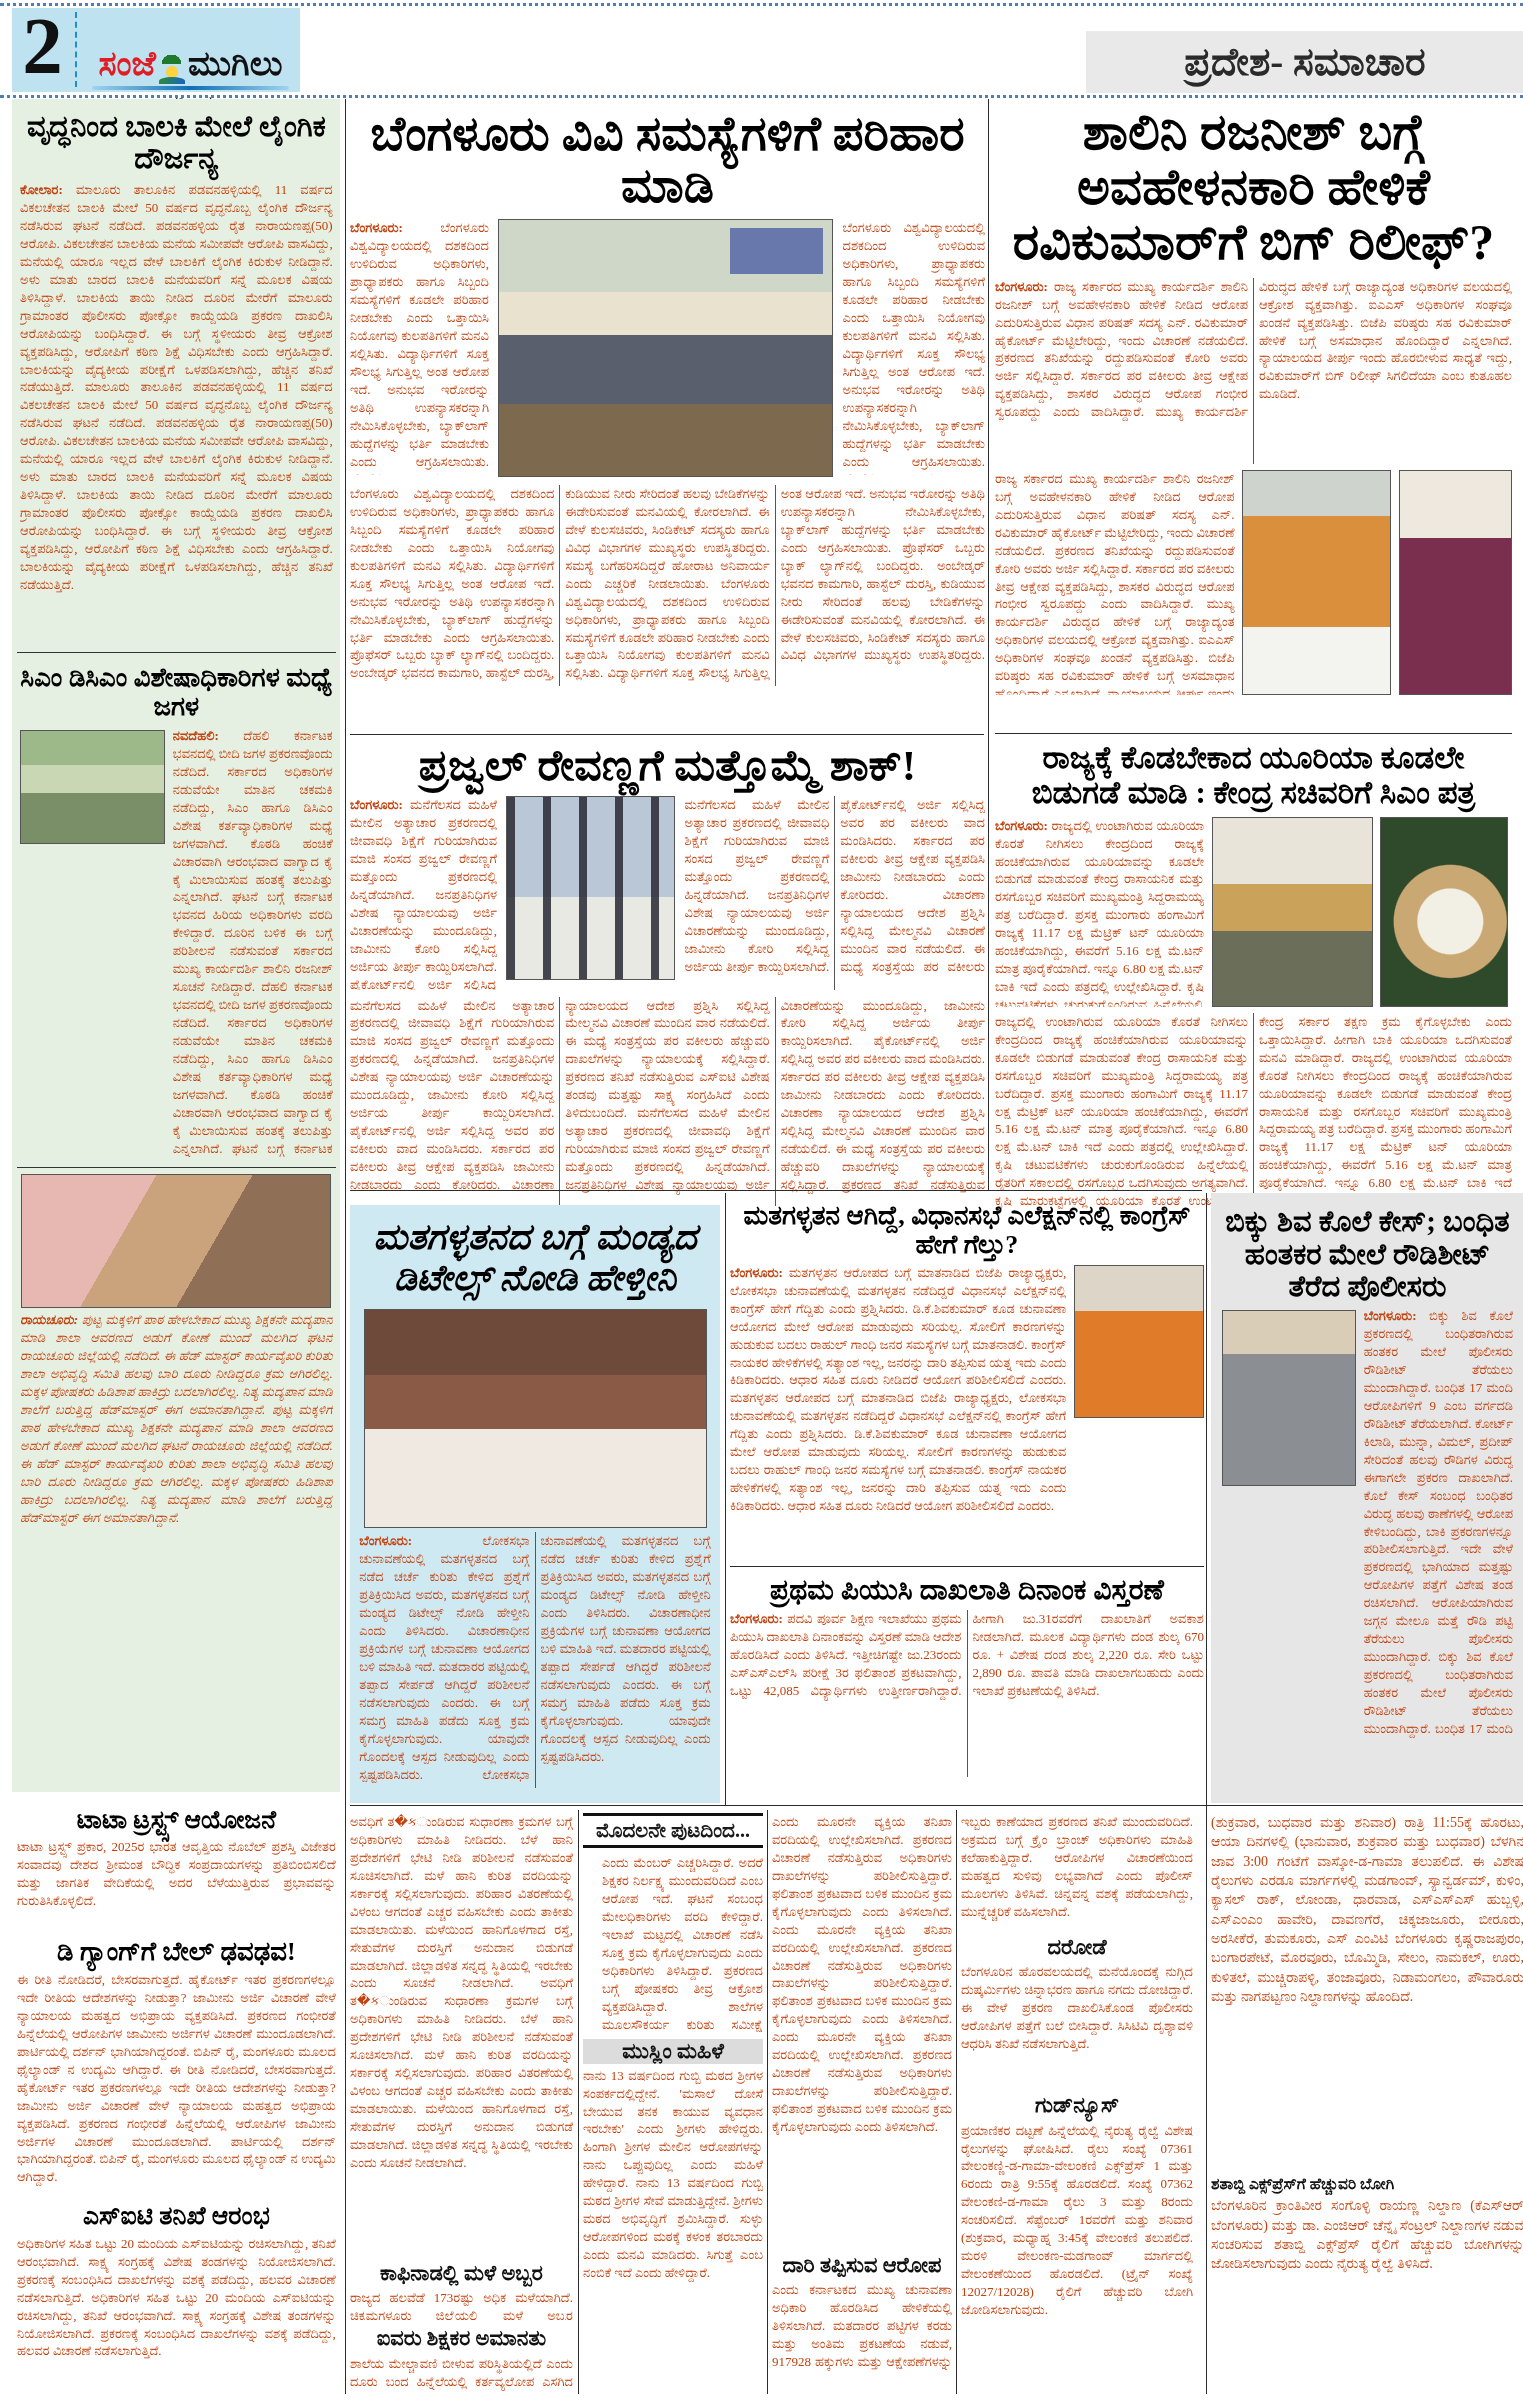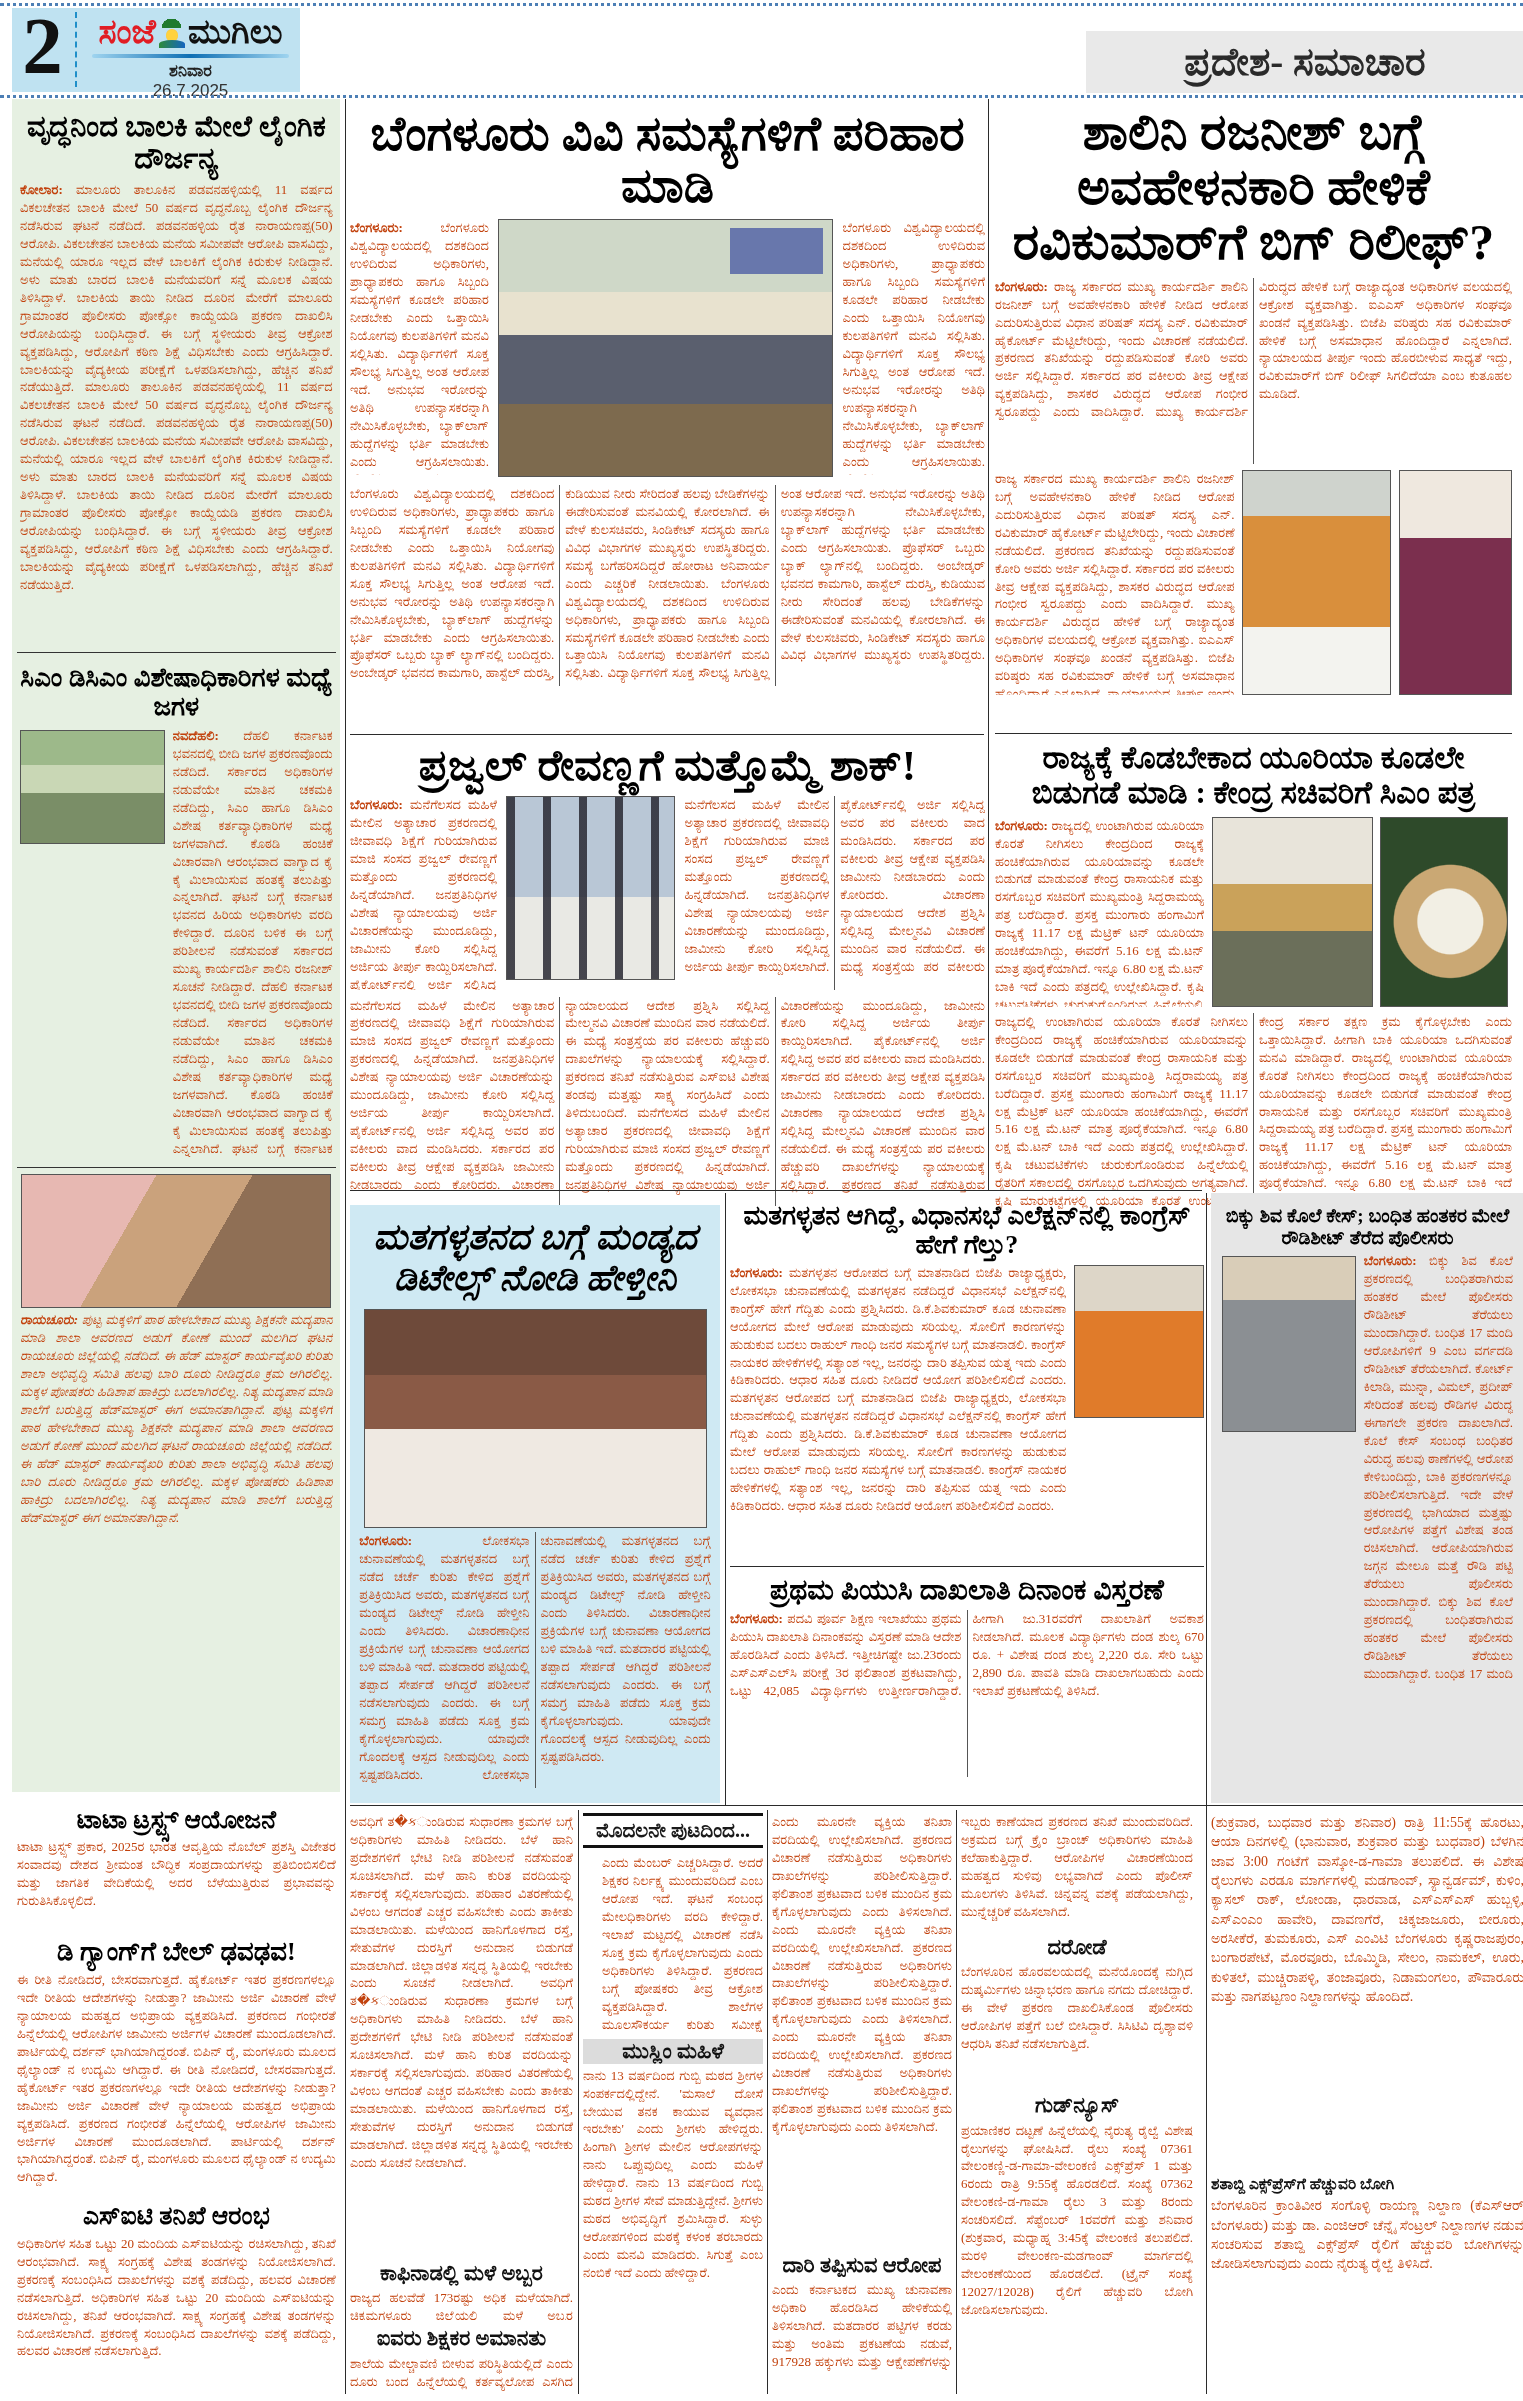--- a/index.html
+++ b/index.html
@@ -15,7 +15,7 @@
   .pagenum{width:60px;font-size:81px;line-height:77px;font-weight:bold;text-align:center;color:#111;}
   .mast-div{border-left:2.3px dashed #1f8fc9;margin:4.6px 3.1px;}
   .mast-right{flex:1;text-align:center;padding-top:4.6px;}
-  .logo-row{display:flex;align-items:center;justify-content:center;gap:3.1px;}
+  .logo-row{display:flex;align-items:flex-end;justify-content:center;gap:3.1px;margin-top:32px;}
   .logo-p1{color:#e11d24;font-size:34px;font-weight:bold;font-family:"Liberation Sans",sans-serif;}
   .logo-p2{color:#111;font-size:34px;font-weight:bold;font-family:"Liberation Sans",sans-serif;}
   .palm{position:relative;width:26px;height:31px;}

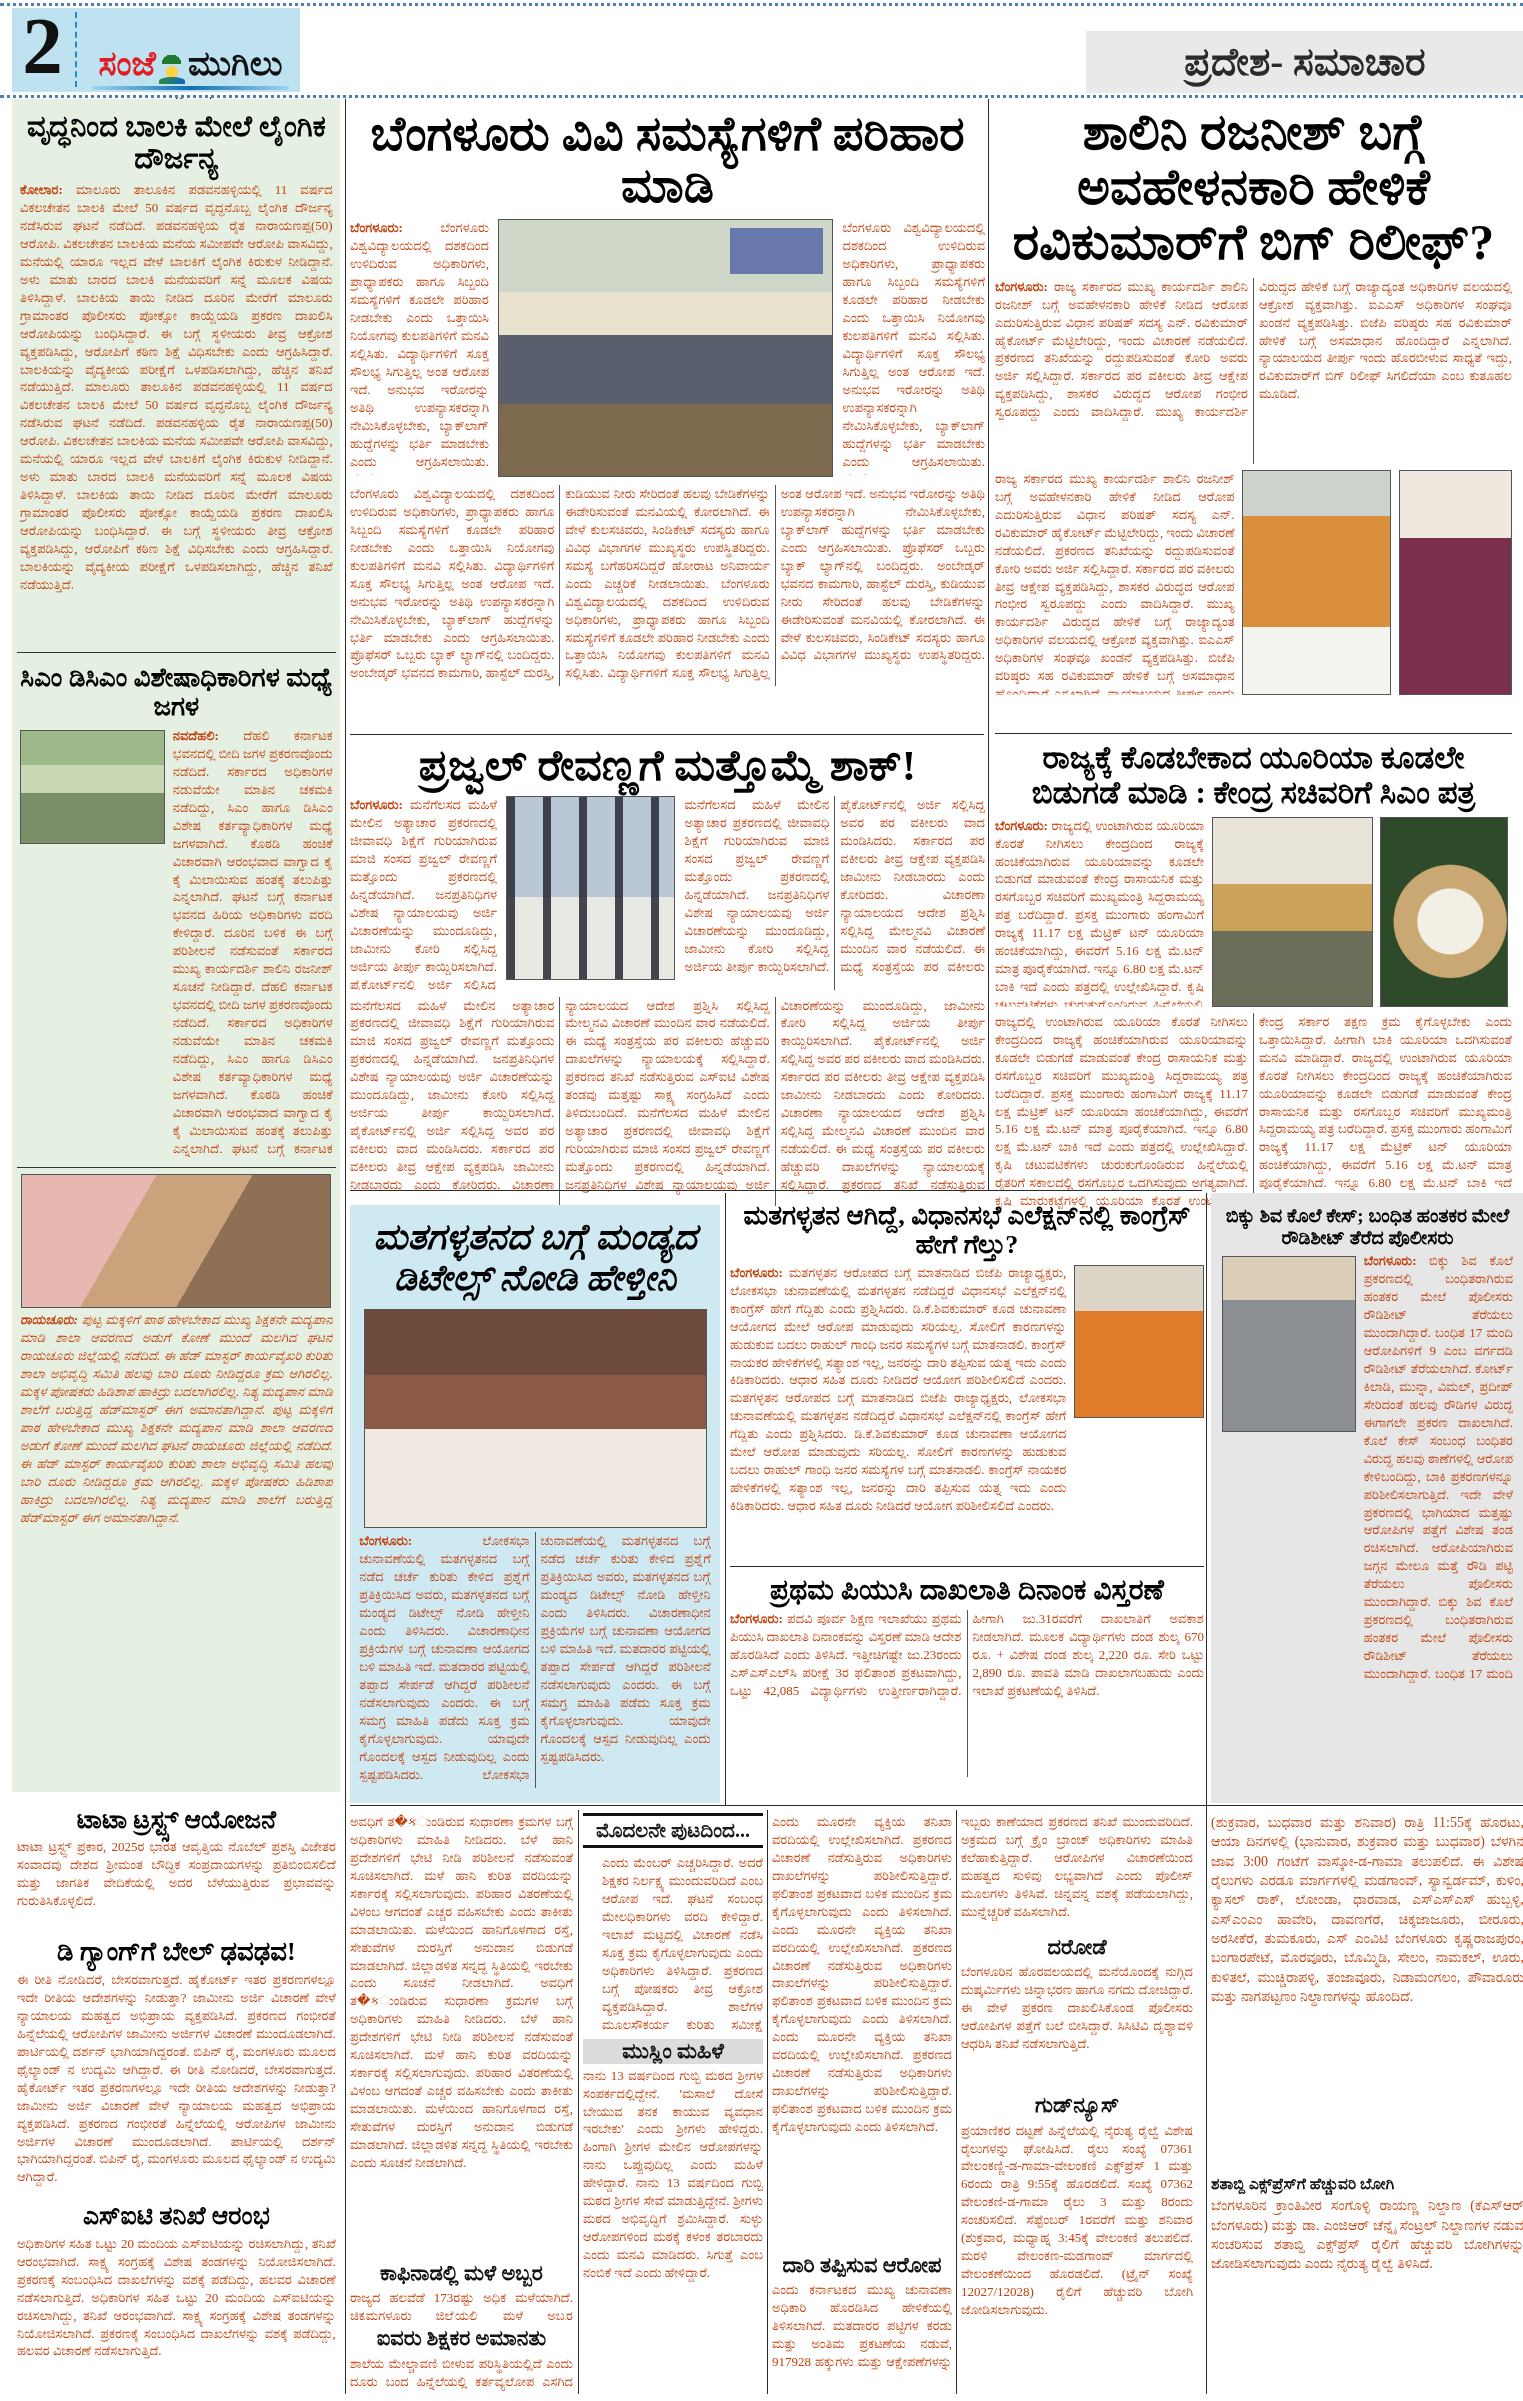--- a/index.html
+++ b/index.html
@@ -247,7 +247,7 @@
   </div>
 
   <div class="greybox" style="position:absolute;left:1211px;top:1193px;width:313px;height:610px;padding:7.7px 11px;box-sizing:border-box;">
-    <div class="hd" style="font-size:19px;padding:4.6px 0;">ಬಿಕ್ಕು ಶಿವ ಕೊಲೆ ಕೇಸ್; ಬಂಧಿತ ಹಂತಕರ ಮೇಲೆ ರೌಡಿಶೀಟ್ ತೆರೆದ ಪೊಲೀಸರು</div>
+    <div class="hd" style="font-size:29px;padding:4.6px 0;">ಬಿಕ್ಕು ಶಿವ ಕೊಲೆ ಕೇಸ್; ಬಂಧಿತ ಹಂತಕರ ಮೇಲೆ ರೌಡಿಶೀಟ್ ತೆರೆದ ಪೊಲೀಸರು</div>
     <div style="position:relative;height:434px;overflow:hidden;">
       <div class="photo" style="position:relative;float:left;width:132px;height:174px;margin:3.1px 7.7px 3.1px 0;
            background:linear-gradient(180deg,#d9cdb8 0 25%,#8b8f93 25% 100%);"></div>

